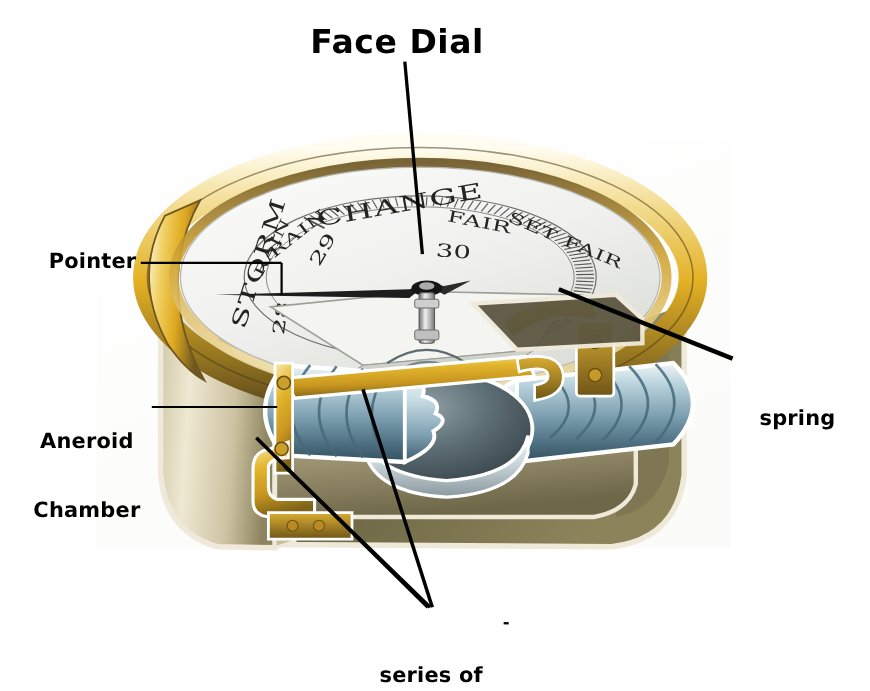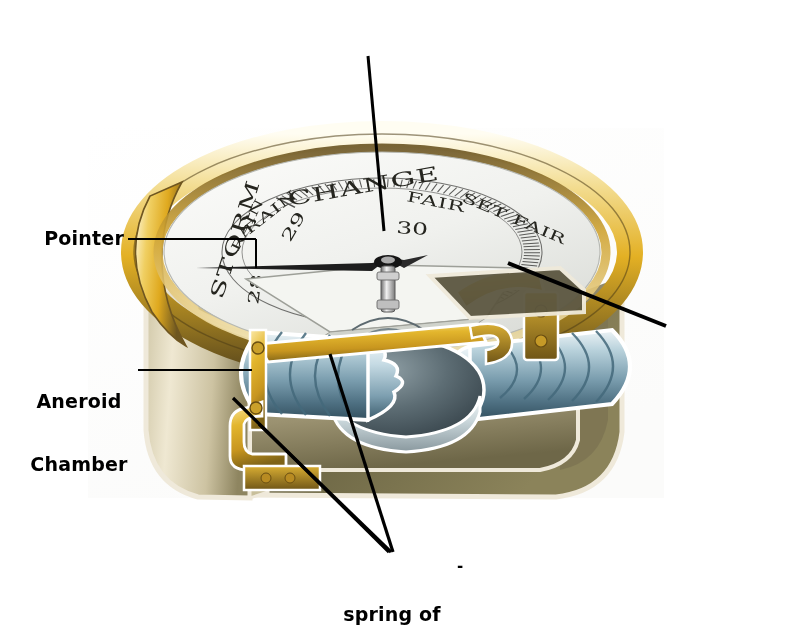--- a/index.html
+++ b/index.html
@@ -436,6 +436,7 @@
     </g>
   </svg>
 
+  <div class="lbl lbl-title" style="left:0; top:22px; width:722px; text-align:center;">Face Dial</div>
 
   <div class="lbl lbl-side lbl-ctr" style="left:20px; top:348px; width:118px;">
     <div>Aneroid</div>

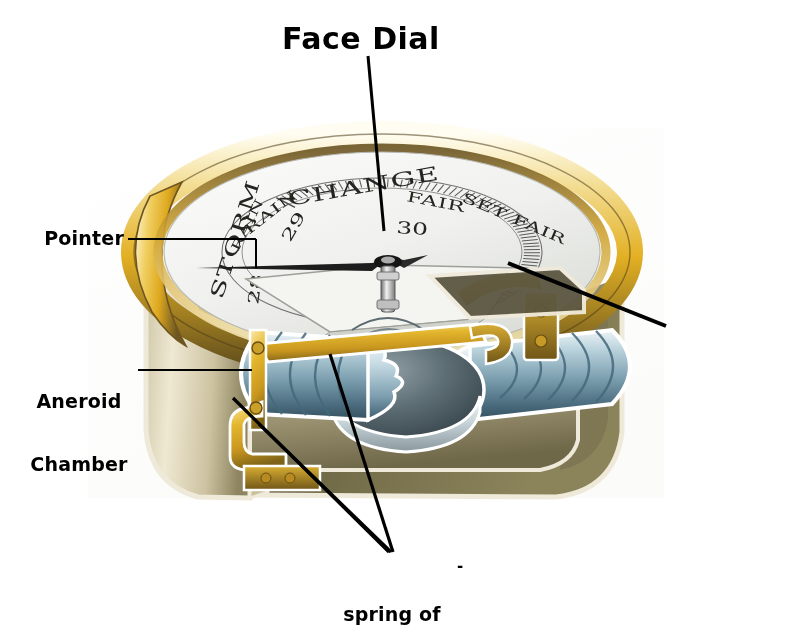--- a/index.html
+++ b/index.html
@@ -446,6 +446,7 @@
   <div class="lbl lbl-side lbl-rt" style="left:0; top:228px; width:124px;">Pointer</div>
 
   <div class="lbl lbl-side lbl-ctr" style="left:664px; top:327px; width:122px;">
+    <div>spring</div>
   </div>
 
   <div class="lbl lbl-side lbl-ctr" style="left:327px; top:561px; width:130px;">

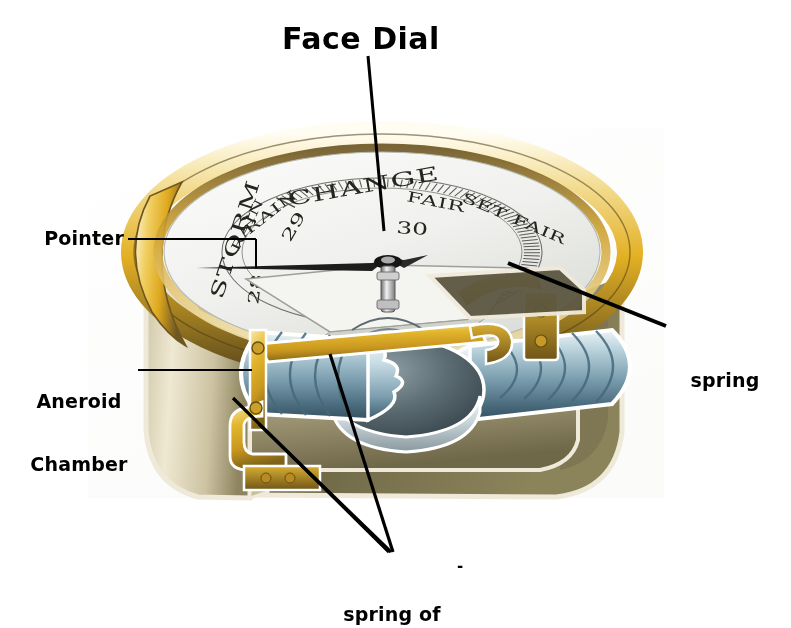--- a/index.html
+++ b/index.html
@@ -450,7 +450,7 @@
   </div>
 
   <div class="lbl lbl-side lbl-ctr" style="left:327px; top:561px; width:130px;">
-    <div>spring of</div>
+    <div>series of</div>
     
   </div>
   <div class="lbl" style="left:457px; top:558px; font-size:15px;">-</div>

